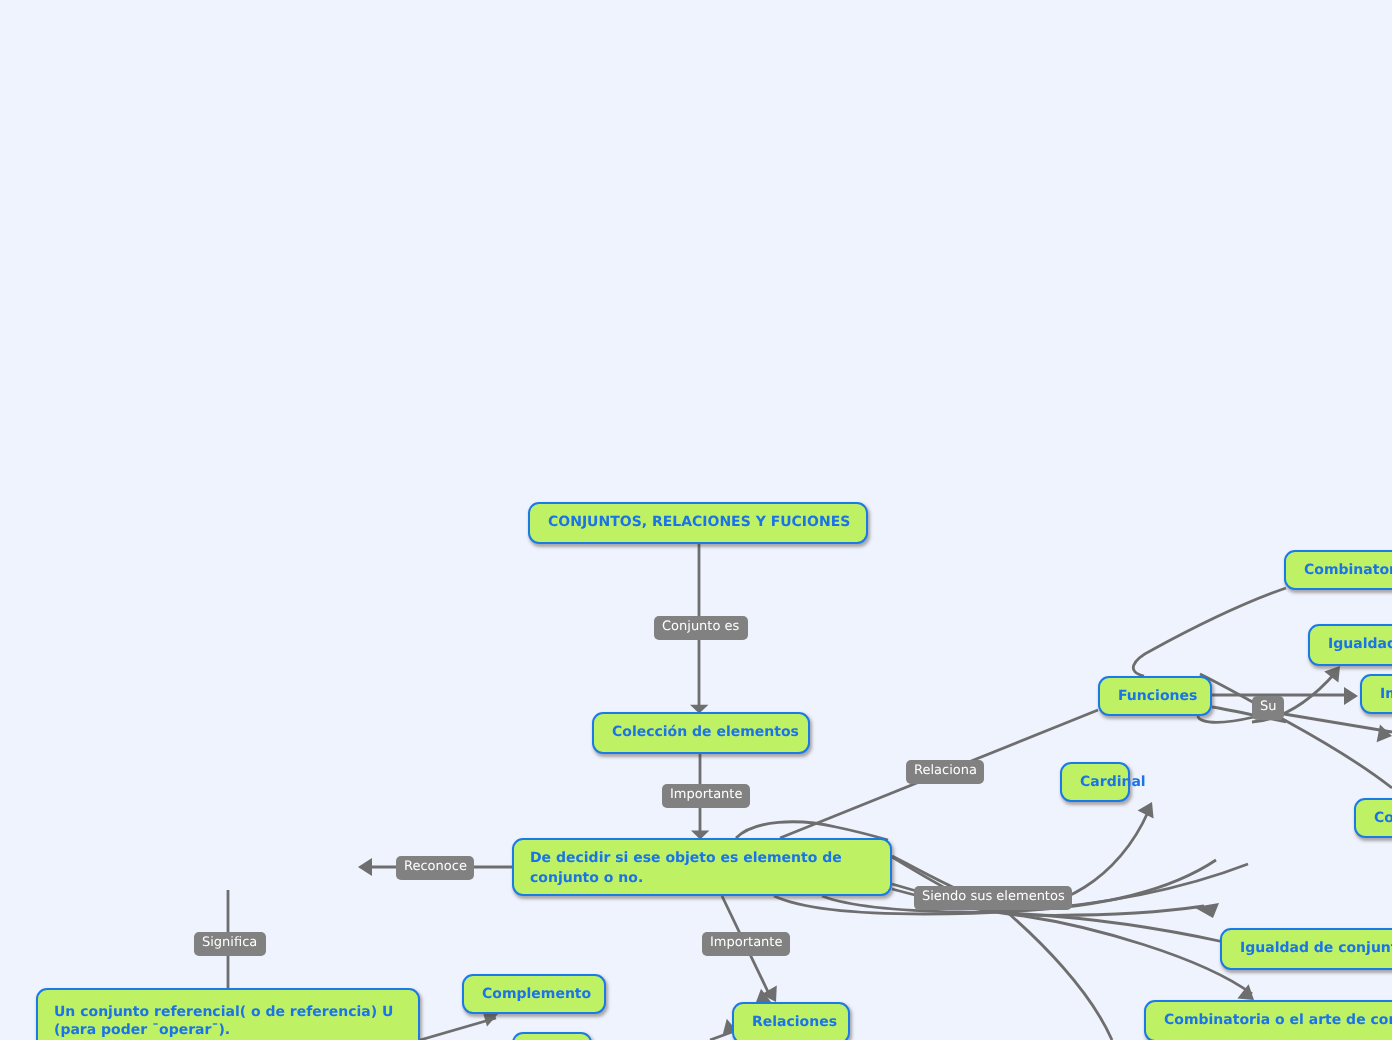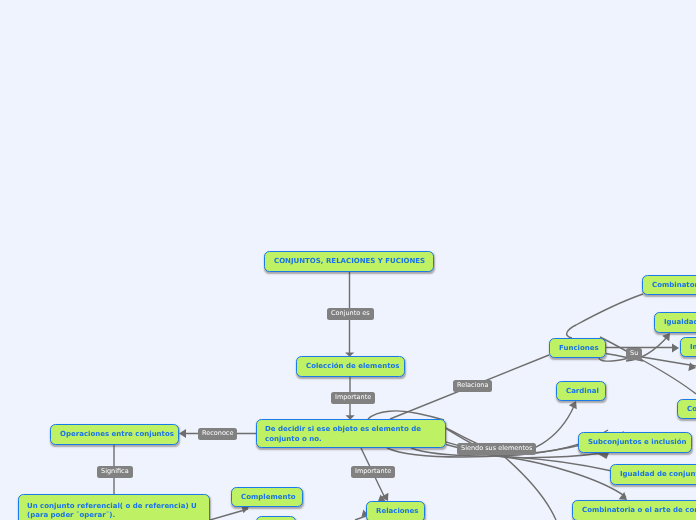--- a/index.html
+++ b/index.html
@@ -91,7 +91,7 @@
   <div class="node" style="left:549px;top:338px;width:57px;height:20px">
       <span>Funciones</span>
     </div>
-  <div class="node" style="left:556px;top:381px;width:50px;height:20px">
+  <div class="node" style="left:530px;top:381px;width:35px;height:20px">
       <span>Cardinal</span>
     </div>
   <div class="node" style="left:642px;top:275px;width:84px;height:20px">

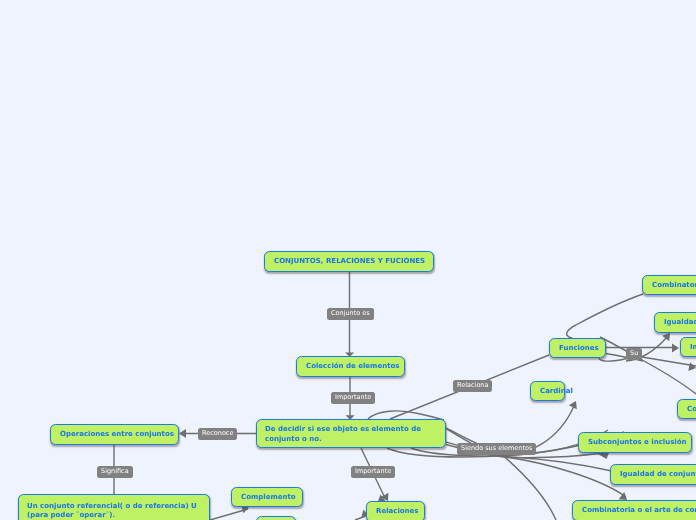--- a/index.html
+++ b/index.html
@@ -75,9 +75,6 @@
   <div class="node" style="left:296px;top:356px;width:109px;height:21px">
       <span>Colección de elementos</span>
     </div>
-  <div class="node" style="left:50px;top:424px;width:129px;height:21px">
-      <span>Operaciones entre conjuntos</span>
-    </div>
   <div class="node wrap" style="left:18px;top:494px;width:192px;height:32px">
       <span>Un conjunto referencial( o de referencia) U (para poder ¯operar¯).</span>
     </div>

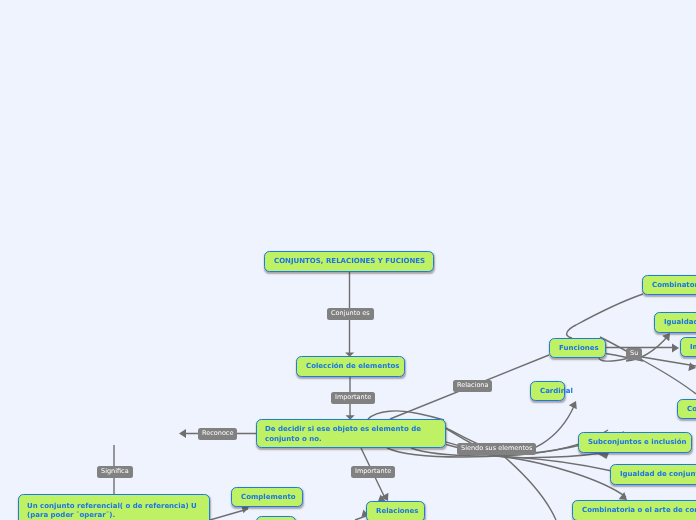--- a/index.html
+++ b/index.html
@@ -103,9 +103,6 @@
   <div class="node" style="left:677px;top:399px;width:62px;height:20px">
       <span>Conjunto</span>
     </div>
-  <div class="node" style="left:578px;top:432px;width:114px;height:21px">
-      <span>Subconjuntos e inclusión</span>
-    </div>
   <div class="node" style="left:610px;top:464px;width:112px;height:21px">
       <span>Igualdad de conjuntos</span>
     </div>

